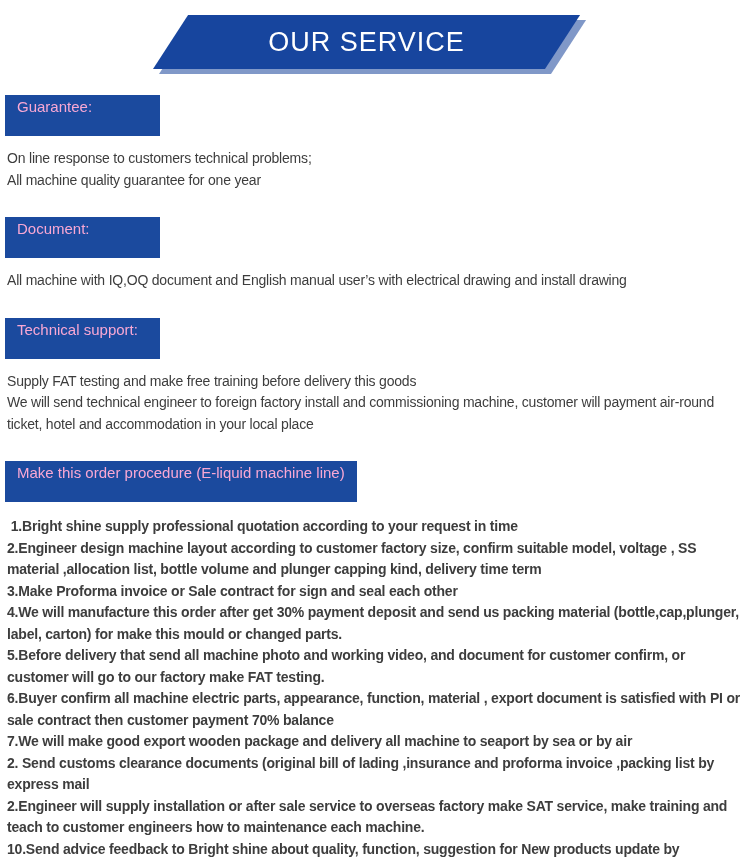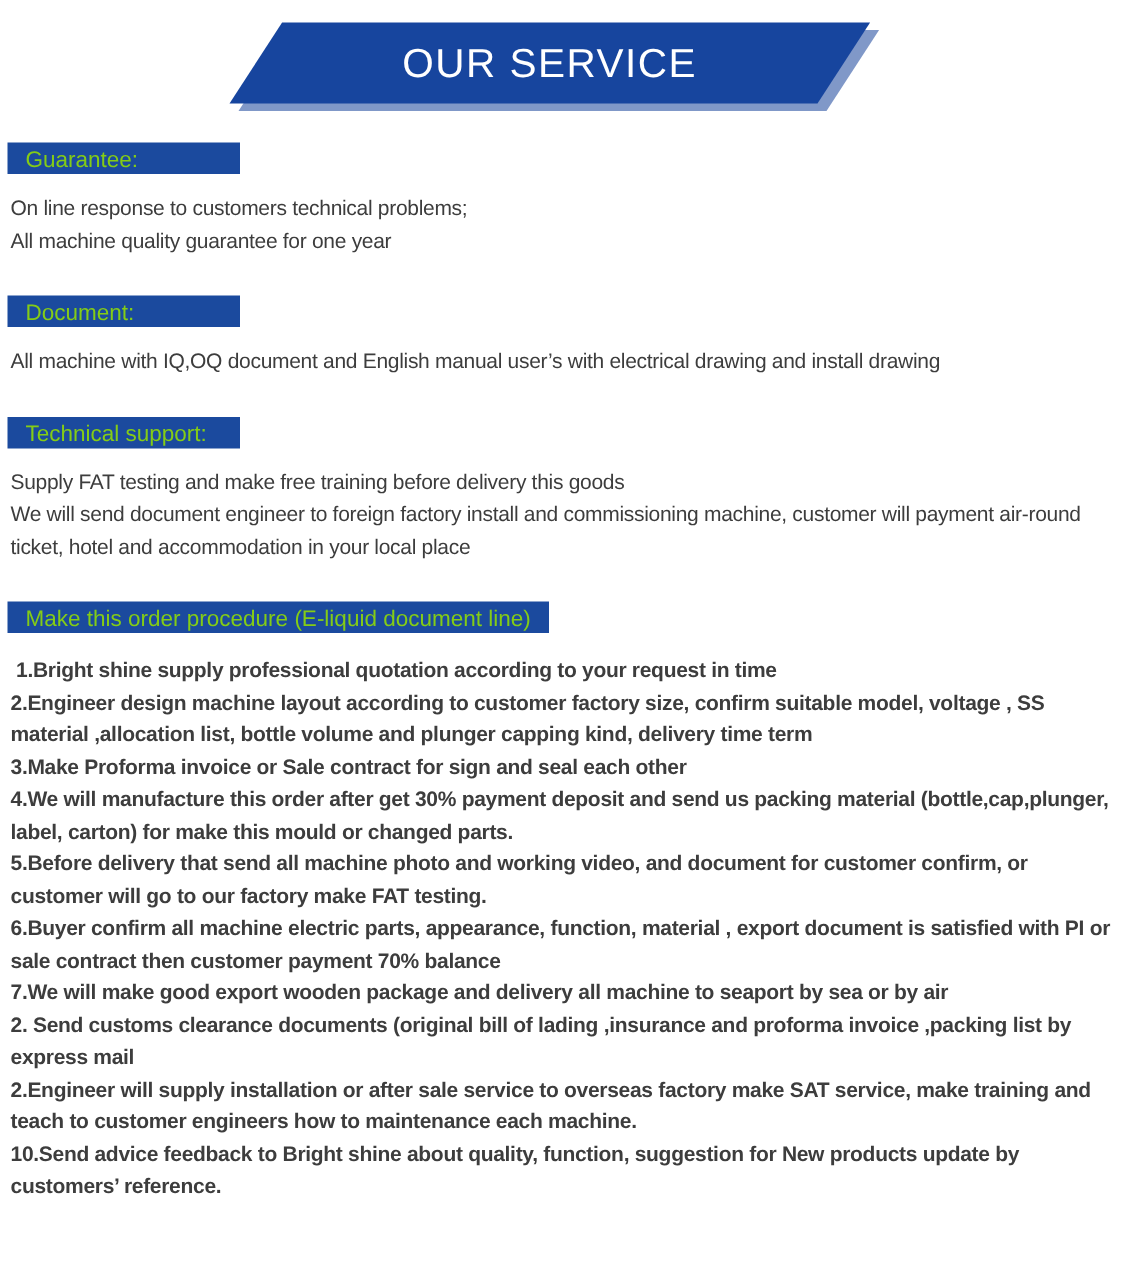--- a/index.html
+++ b/index.html
@@ -39,8 +39,8 @@
   .section.first{margin-top:21px;}
   .section-heading{
     display:inline-block;min-width:155px;margin-left:5px;
-    background:var(--heading-bg);color:#84cc16;
-    font-size:15px;line-height:18px;padding:3px 12px 0;
+    background:var(--heading-bg);color:#f9a8d4;
+    font-size:15px;line-height:18px;padding:3px 12px 20px;
   }
   .section-heading.wide{min-width:336px;}
   .section-body{margin:12px 4px 0 7px;font-size:14px;line-height:21.5px;letter-spacing:-0.2px;}

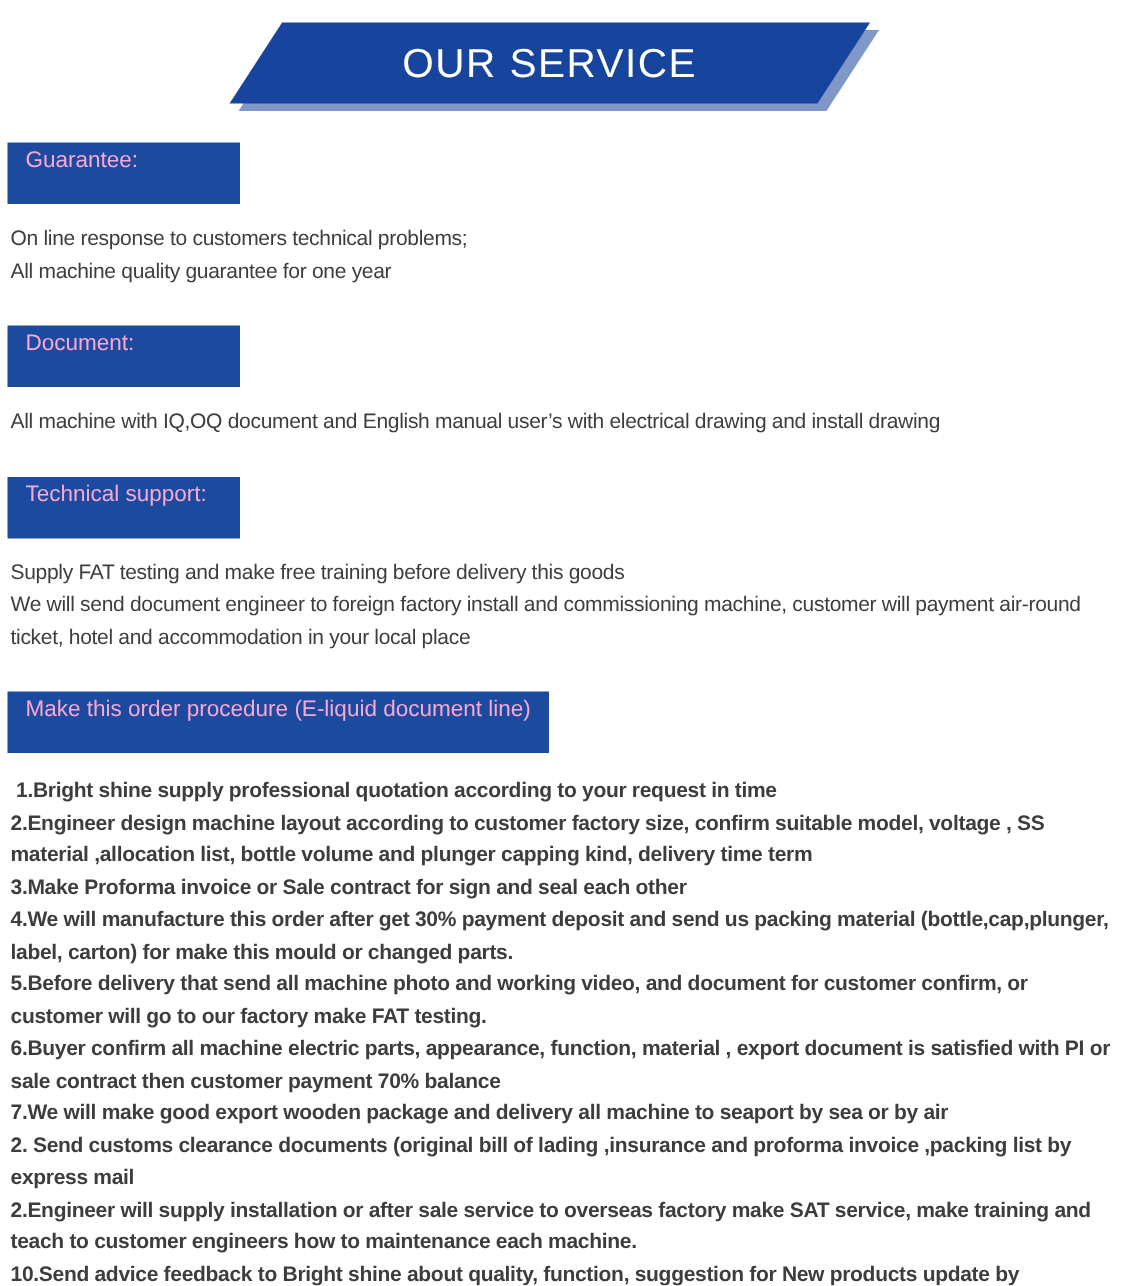--- a/index.html
+++ b/index.html
@@ -78,7 +78,7 @@
     <div class="section-heading">Technical support:</div>
     <div class="section-body">
       <p>Supply FAT testing and make free training before delivery this goods</p>
-      <p>We will send document engineer to foreign factory install and commissioning machine, customer will payment air-round ticket, hotel and accommodation in your local place</p>
+      <p>We will send technical engineer to foreign factory install and commissioning machine, customer will payment air-round ticket, hotel and accommodation in your local place</p>
     </div>
   </div>
 

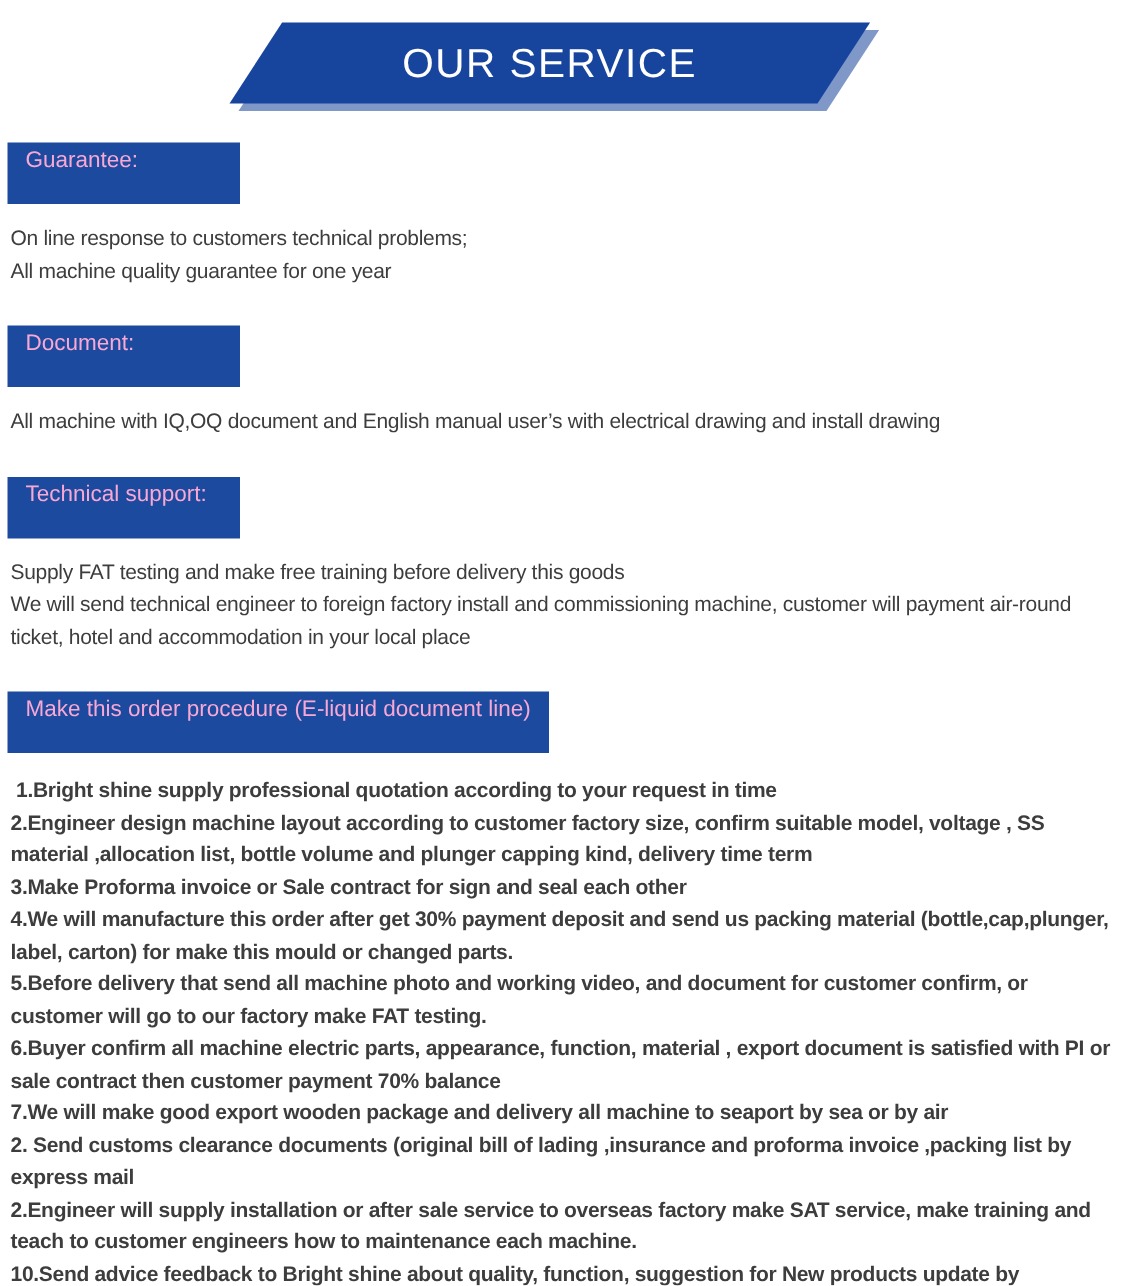--- a/index.html
+++ b/index.html
@@ -83,7 +83,7 @@
   </div>
 
   <div class="section">
-    <div class="section-heading wide">Make this order procedure (E-liquid document line)</div>
+    <div class="section-heading wide">Make this order procedure (E-liquid machine line)</div>
     <div class="section-body procedure-body">
       <p> 1.Bright shine supply professional quotation according to your request in time</p>
       <p>2.Engineer design machine layout according to customer factory size, confirm suitable model, voltage , SS material ,allocation list, bottle volume and plunger capping kind, delivery time term</p>

